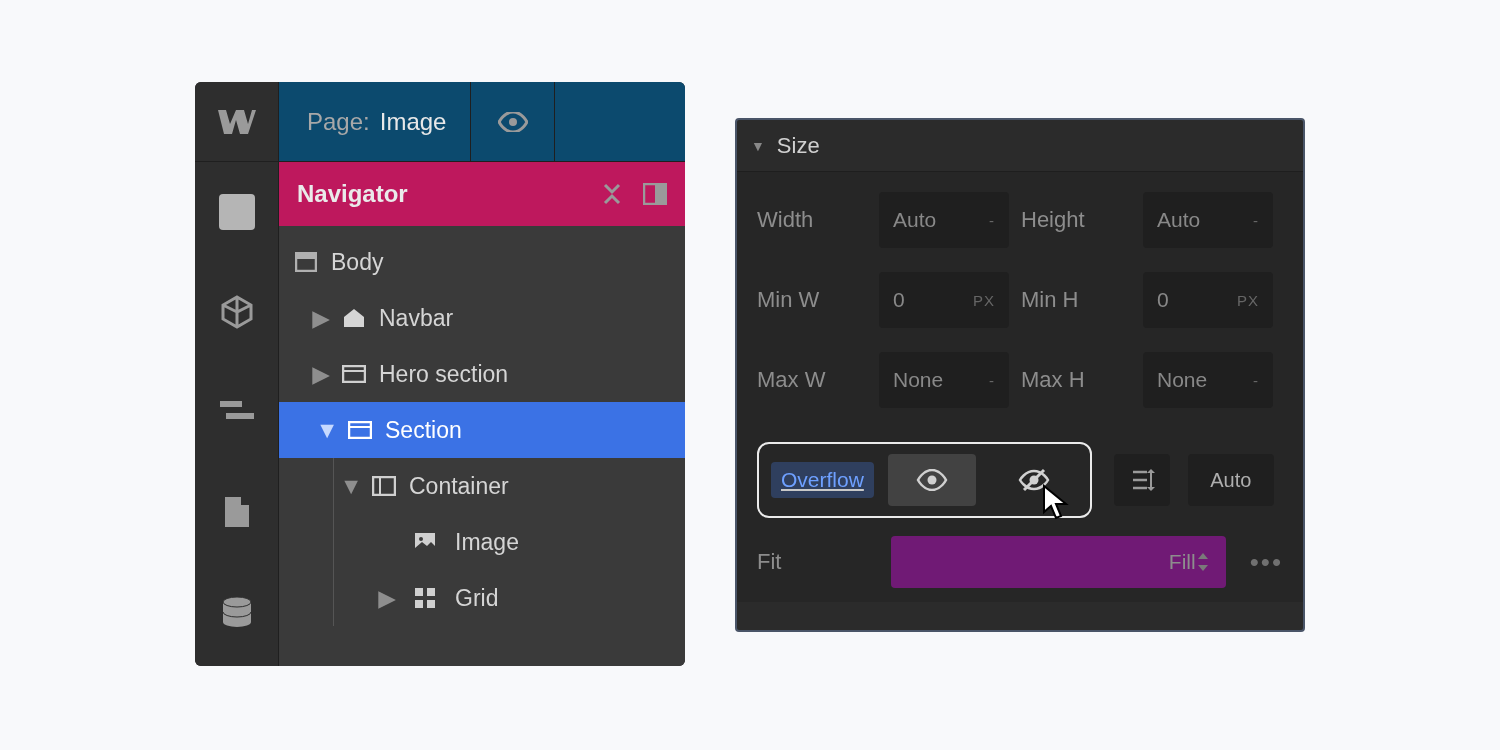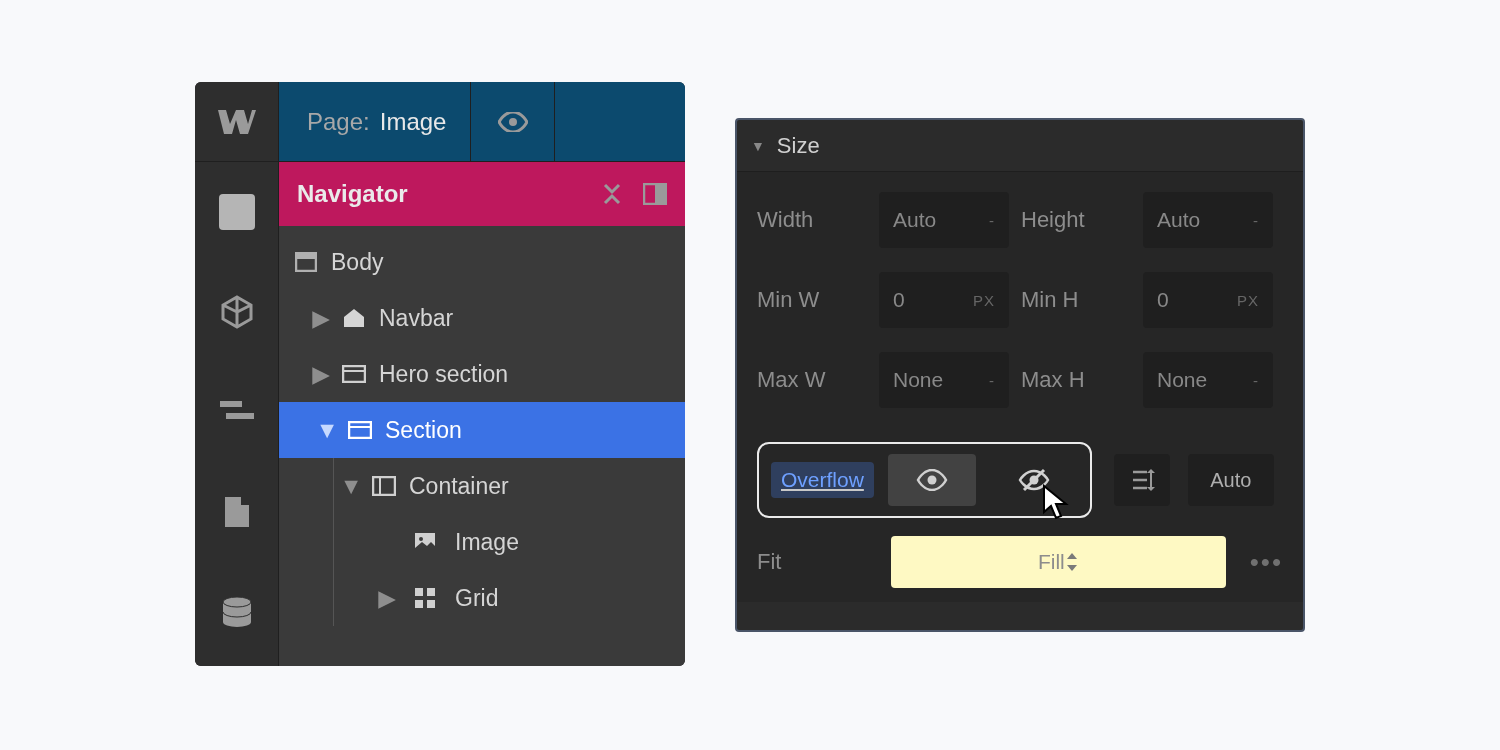--- a/index.html
+++ b/index.html
@@ -268,11 +268,11 @@
   .fit-select {
     flex: 1;
     height: 52px;
-    background: #fef9c3;
-    border-radius: 4px;
-    display: flex;
-    align-items: center;
-    justify-content: center;
+    background: #701a75;
+    border-radius: 4px;
+    display: flex;
+    align-items: center;
+    justify-content: flex-end;
     padding: 0 16px;
     color: #8d8d8d;
     font-size: 21px;

